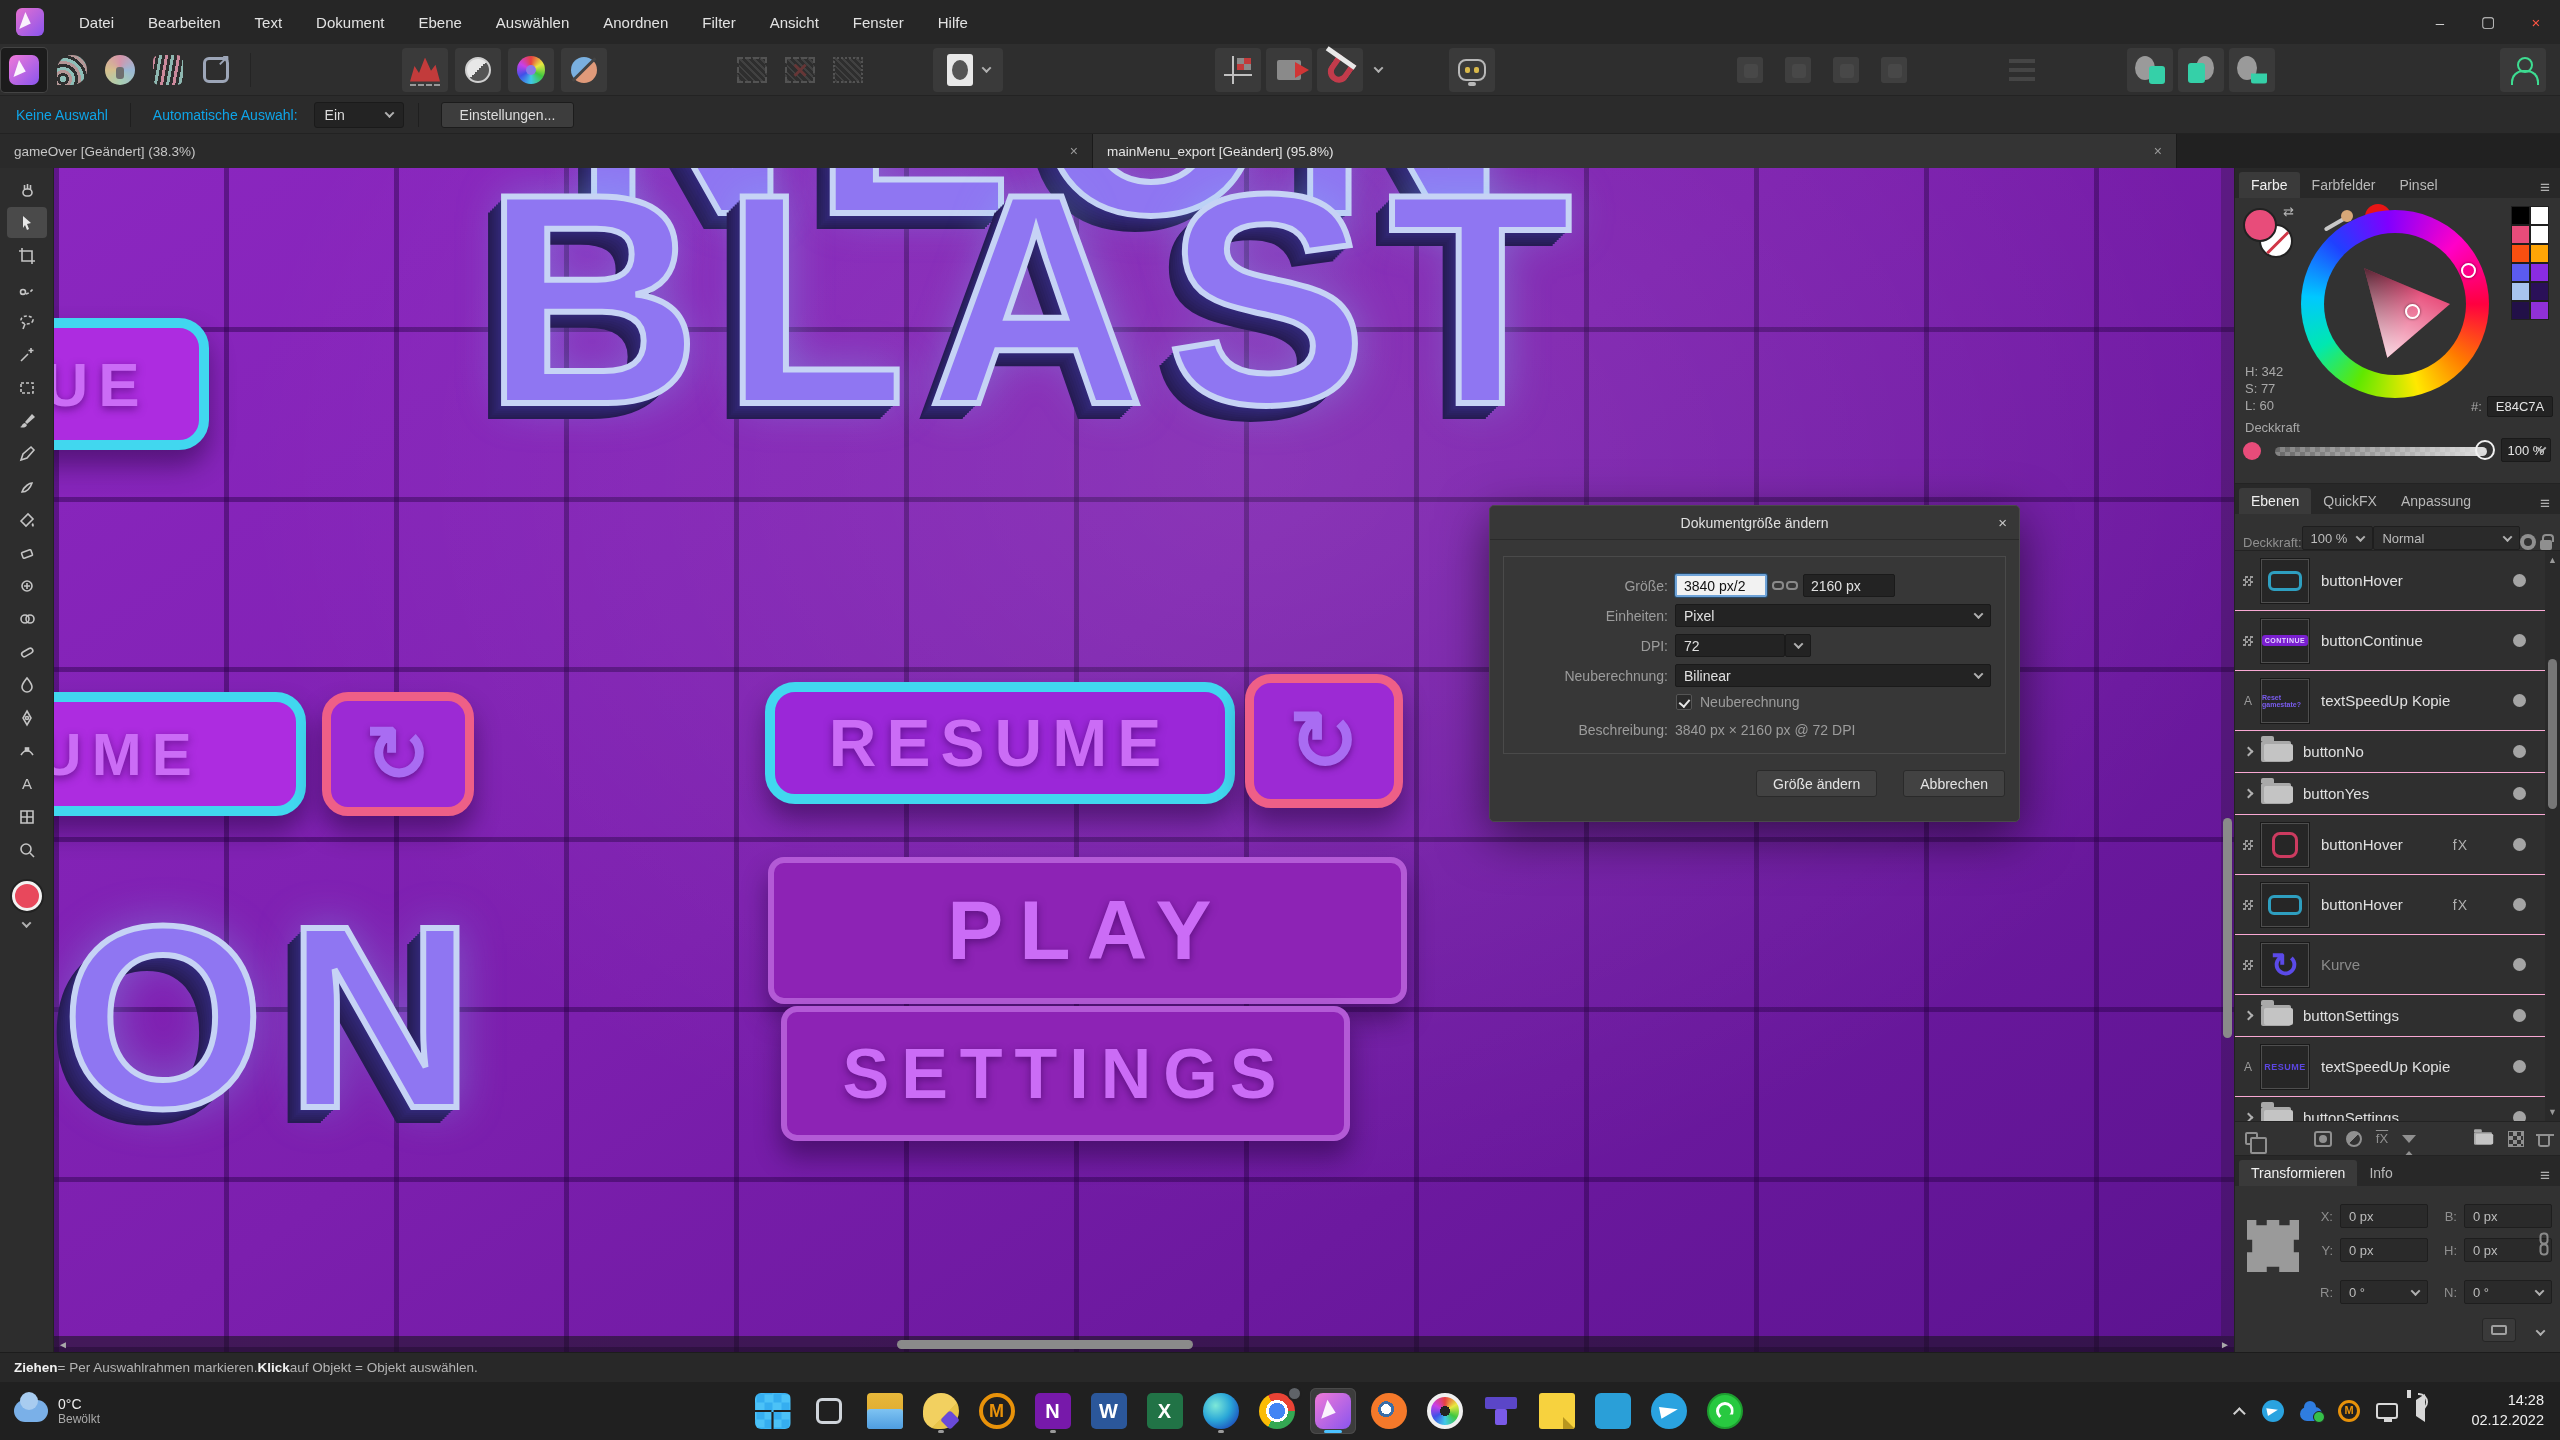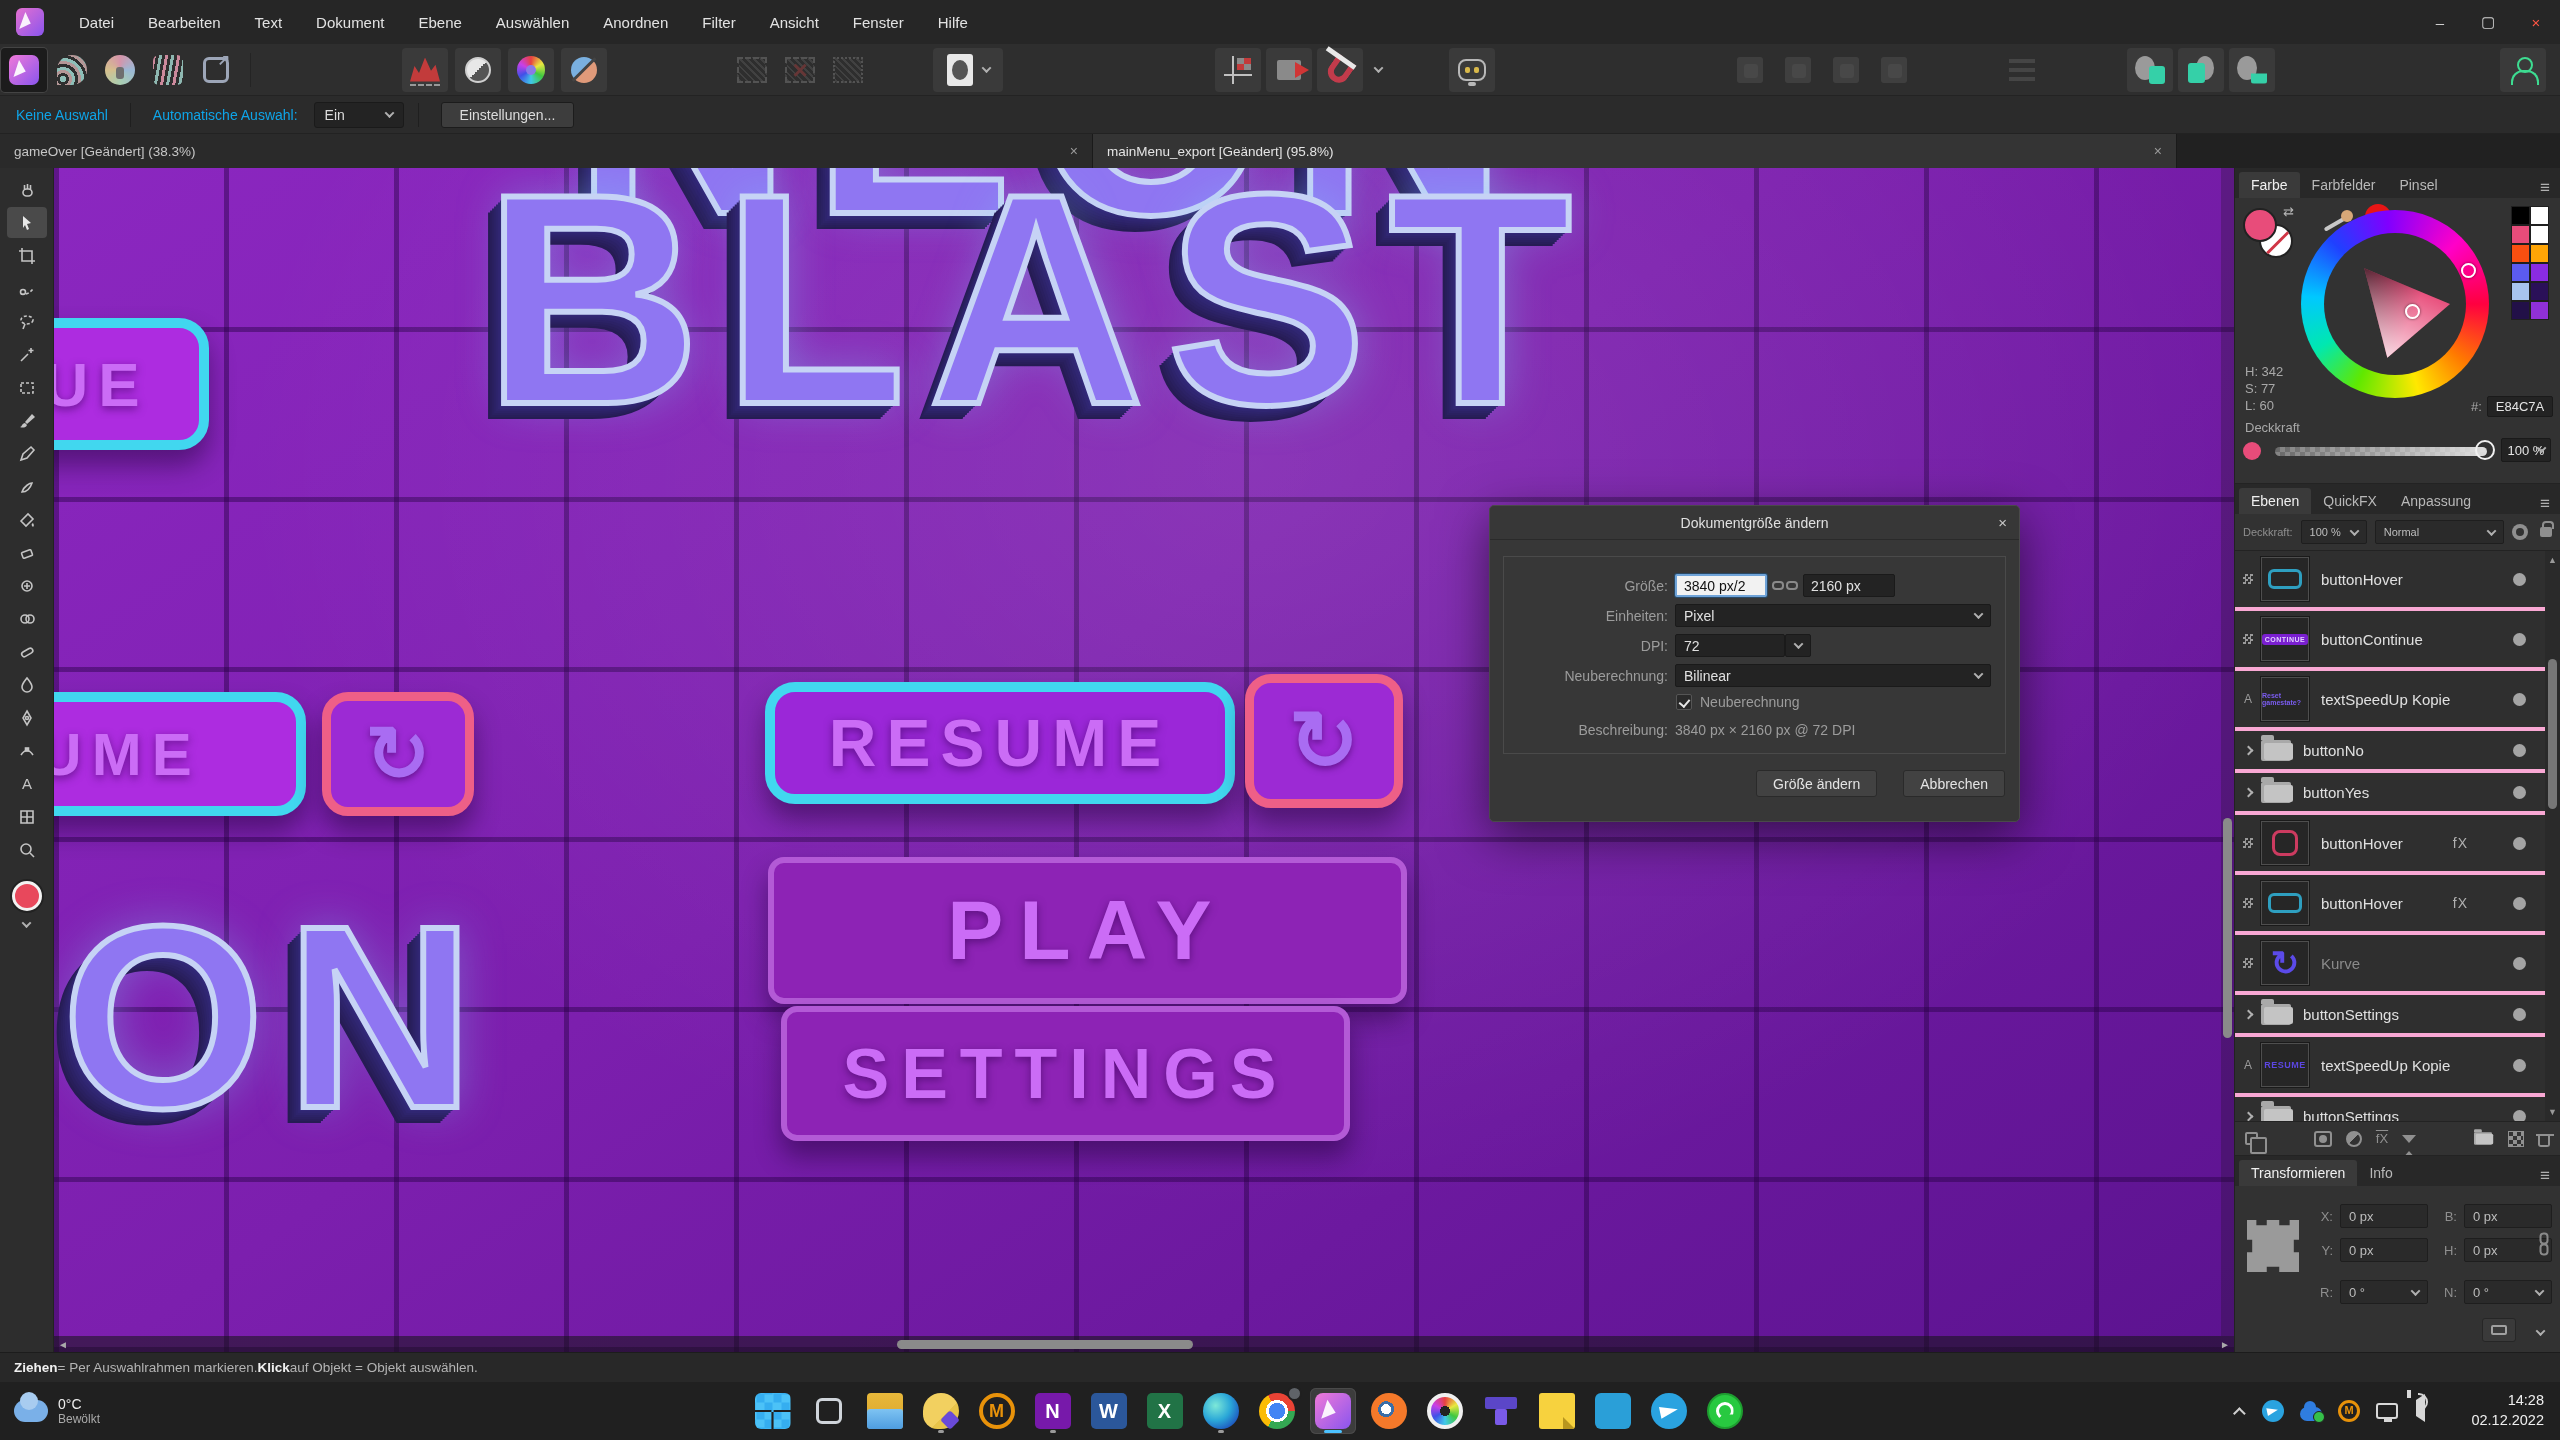--- a/index.html
+++ b/index.html
@@ -176,7 +176,7 @@
 
   
   #layerspanel{height:672px;display:flex;flex-direction:column;border-top:1px solid #232323;flex:none}
-  #lp-opacity{height:36px;display:flex;align-items:center;padding:0 8px;gap:8px;color:#8f8f8f;font-size:11px;flex:none}
+  #lp-opacity{height:36px;display:flex;align-items:flex-end;padding:0 8px;color:#8f8f8f;font-size:13px;flex:none}
   .lp-dd{height:24px;background:#2a2a2a;border:1px solid #1e1e1e;border-radius:2px;display:flex;align-items:center;padding:0 8px;color:#bdbdbd;gap:10px}
   #lp-gear{width:16px;height:16px;border-radius:50%;background:#8f8f8f;position:relative}
   #lp-gear:after{content:"";position:absolute;inset:4px;border-radius:50%;background:#323232}

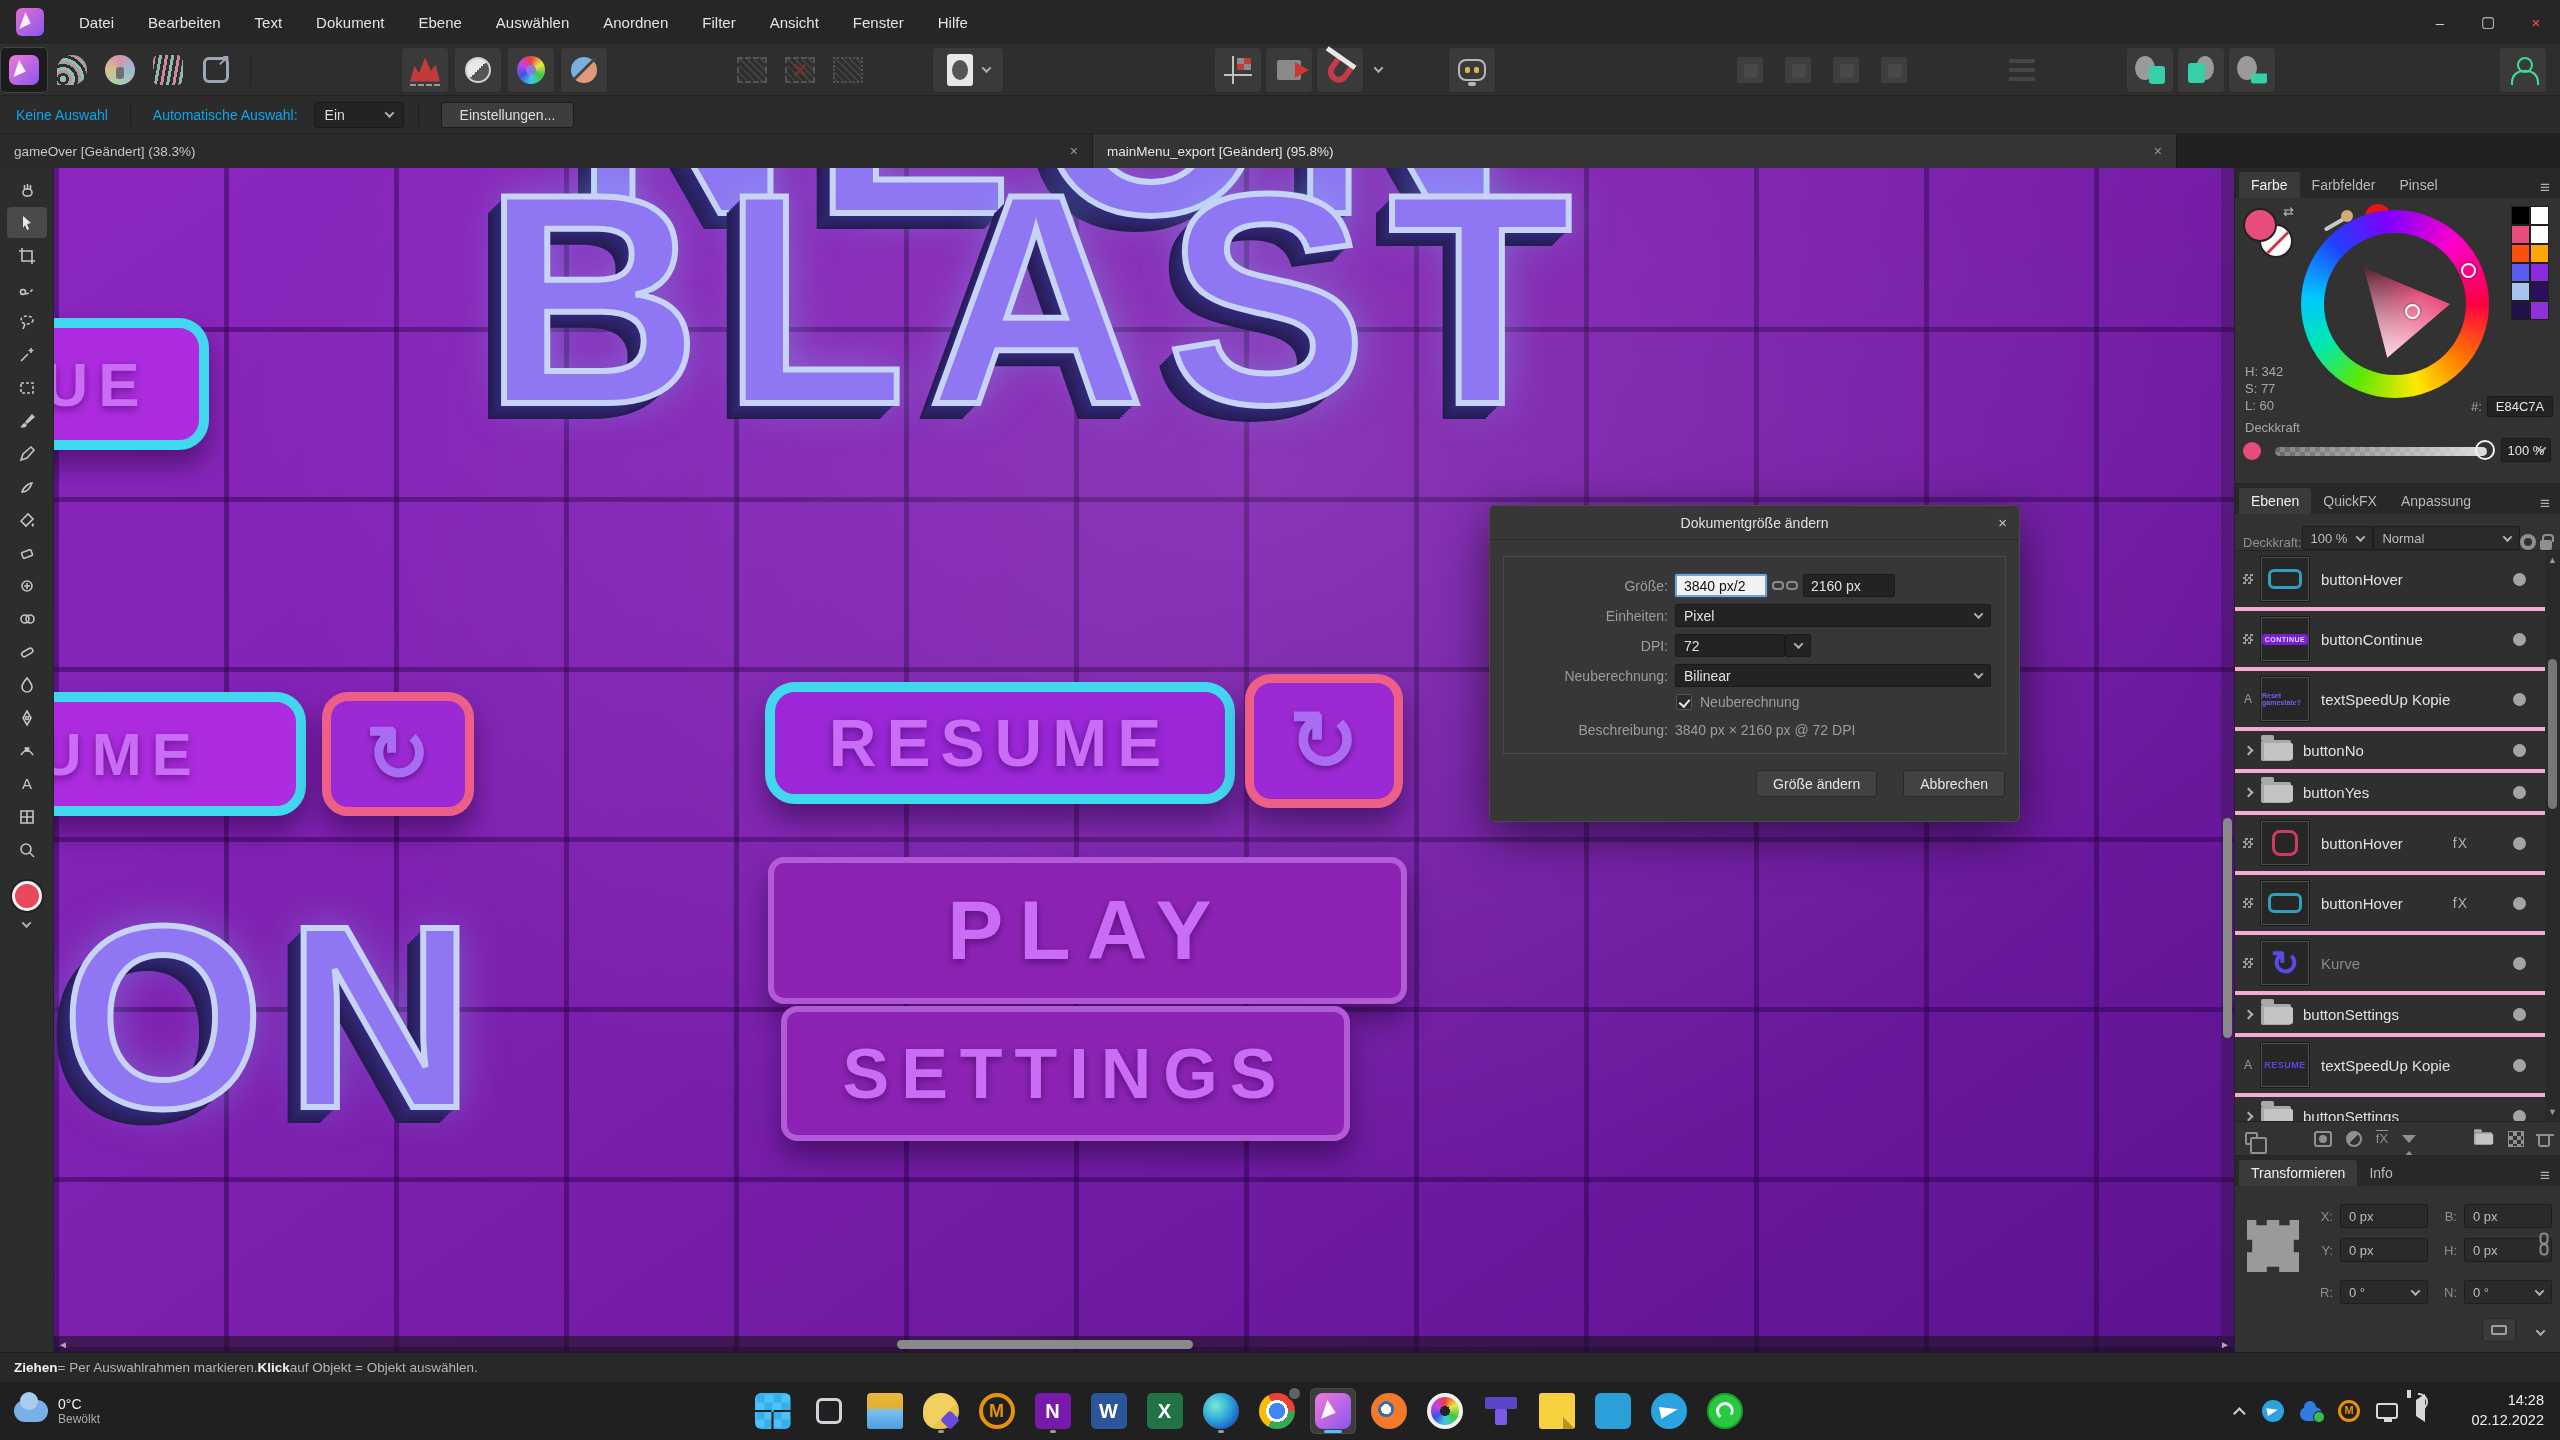--- a/index.html
+++ b/index.html
@@ -183,7 +183,7 @@
   #lp-lock{width:12px;height:10px;background:#8f8f8f;border-radius:2px;position:relative;margin-left:4px}
   #lp-lock:before{content:"";position:absolute;left:2px;top:-6px;width:8px;height:6px;border:2px solid #8f8f8f;border-bottom:none;border-radius:4px 4px 0 0}
   #layerlist{flex:1;overflow:hidden;position:relative;border-top:1px solid #232323}
-  .lrow{display:flex;align-items:center;border-bottom:4px solid #f9a8d4;background:#2f2f2f;padding-right:28px}
+  .lrow{display:flex;align-items:center;border-bottom:1px solid #f9a8d4;background:#2f2f2f;padding-right:28px}
   .lrow.thumbrow{height:60px}
   .lrow.folderrow{height:42px}
   .lleft{width:26px;display:flex;justify-content:center;flex:none;color:#9a9a9a;font-size:12px}

